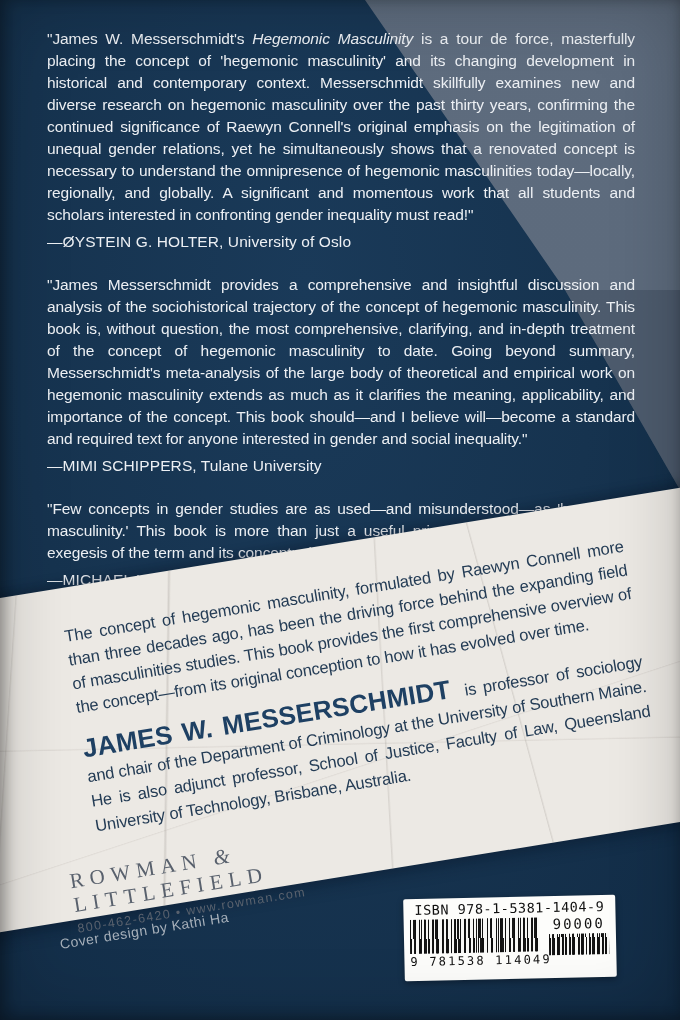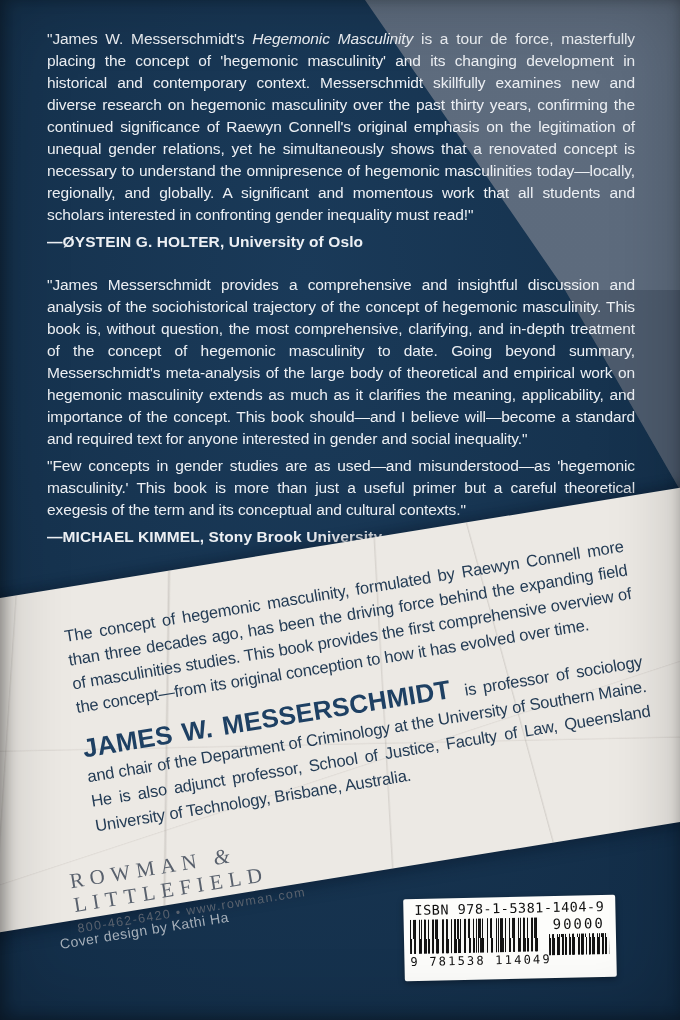--- a/index.html
+++ b/index.html
@@ -30,7 +30,7 @@
   }
   .quote-text em{}
   .attribution{
-    margin:0 0 21px 0;font-weight:bold;font-style:normal;text-align:left;letter-spacing:0.1px;
+    margin:0 0 21px 0;font-weight:normal;font-style:normal;text-align:left;letter-spacing:0.1px;
   }
   
   .band{

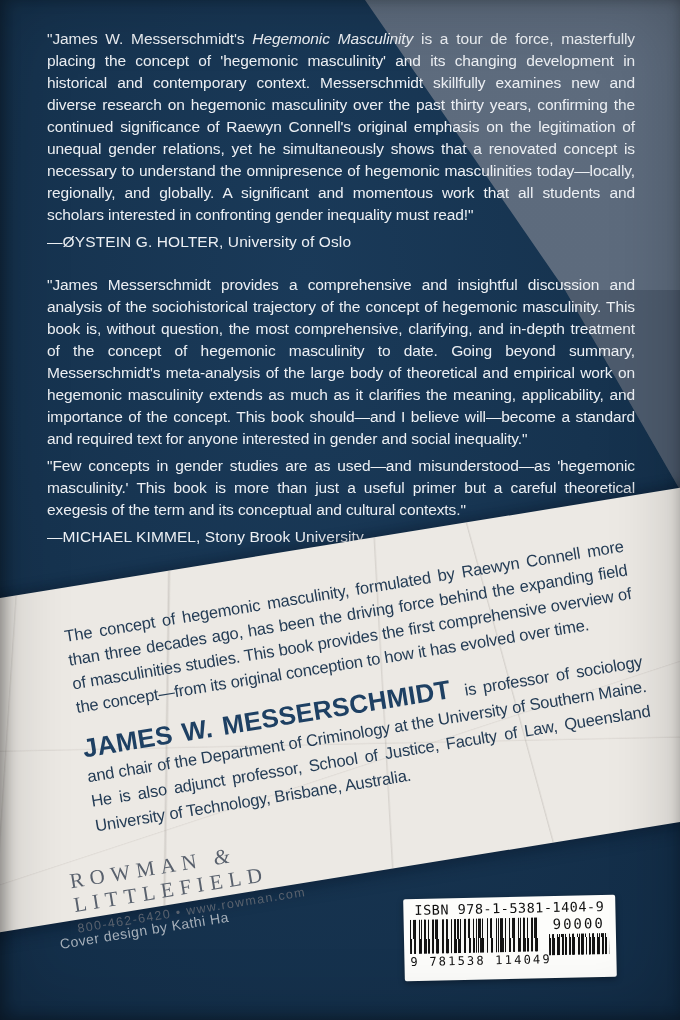--- a/index.html
+++ b/index.html
@@ -128,6 +128,7 @@
     </figure>
     <figure class="quote">
       <blockquote class="quote-text"><span>"James Messerschmidt provides a comprehensive and insightful discussion and analysis of the sociohistorical trajectory of the concept of hegemonic masculinity. This book is, without question, the most comprehensive, clarifying, and in-depth treatment of the concept of hegemonic masculinity to date. Going beyond summary, Messerschmidt's meta-analysis of the large body of theoretical and empirical work on hegemonic masculinity extends as much as it clarifies the meaning, applicability, and importance of the concept. This book should—and I believe will—become a standard and required text for anyone interested in gender and social inequality."</span><em></em><span></span></blockquote>
+      <figcaption class="attribution">—MIMI SCHIPPERS, Tulane University</figcaption>
     </figure>
     <figure class="quote">
       <blockquote class="quote-text"><span>"Few concepts in gender studies are as used—and misunderstood—as 'hegemonic masculinity.' This book is more than just a useful primer but a careful theoretical exegesis of the term and its conceptual and cultural contexts."</span><em></em><span></span></blockquote>

